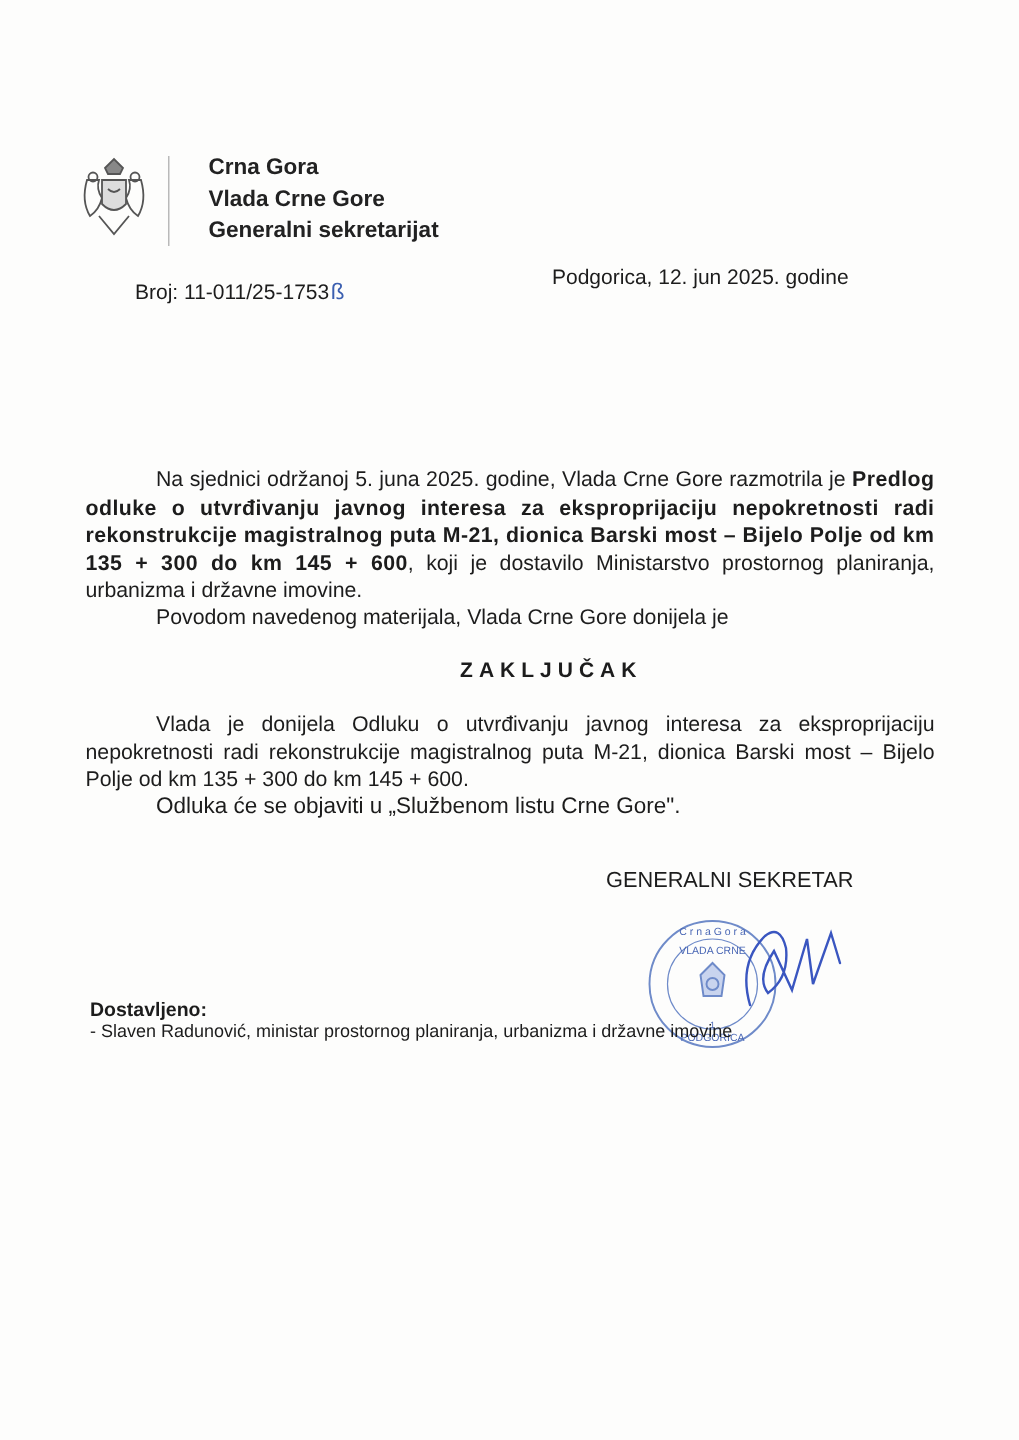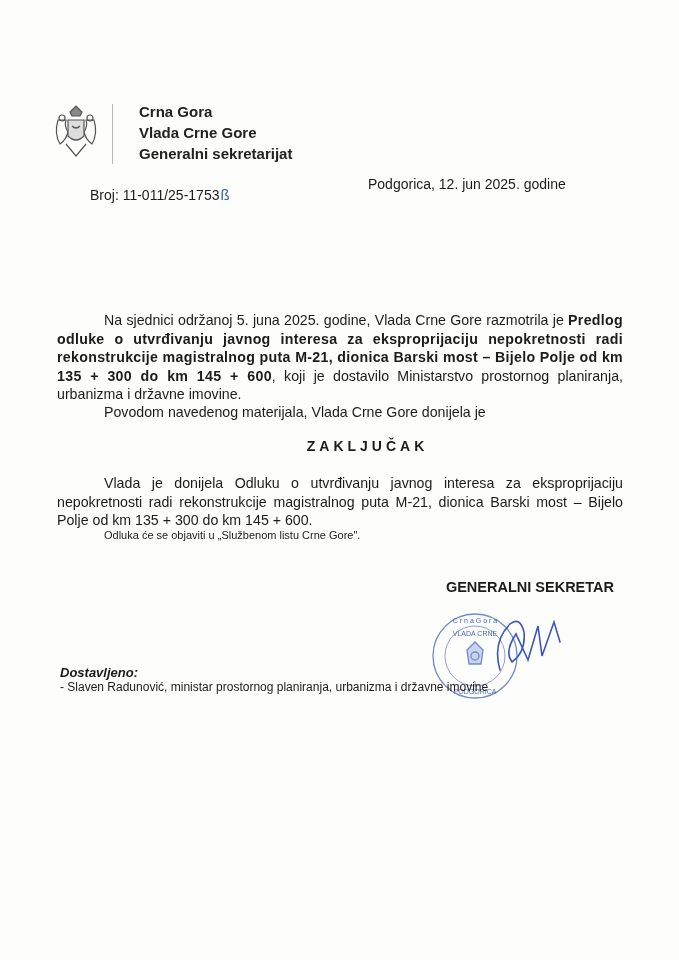--- a/index.html
+++ b/index.html
@@ -23,7 +23,7 @@
     .title { left:0; width:679px; top:438px; text-align:center; font-weight:bold; font-size:14px; letter-spacing:4px;padding-left:28px; }
     .p3 { top:474px; }
     .p3 .indent { display:inline-block; width:47px; }
-    .p4 { left:104px; top:529px; font-size:11px; }
+    .p4 { left:104px; top:529px; font-size:15px; }
     .sign { left:404px; top:578px; width:210px; text-align:right; font-weight:bold; font-size:14.5px; line-height:19px; }
     .stamp { left:431px; top:612px; width:88px; height:88px; }
     .signature { left:490px; top:612px; width:85px; height:62px; }

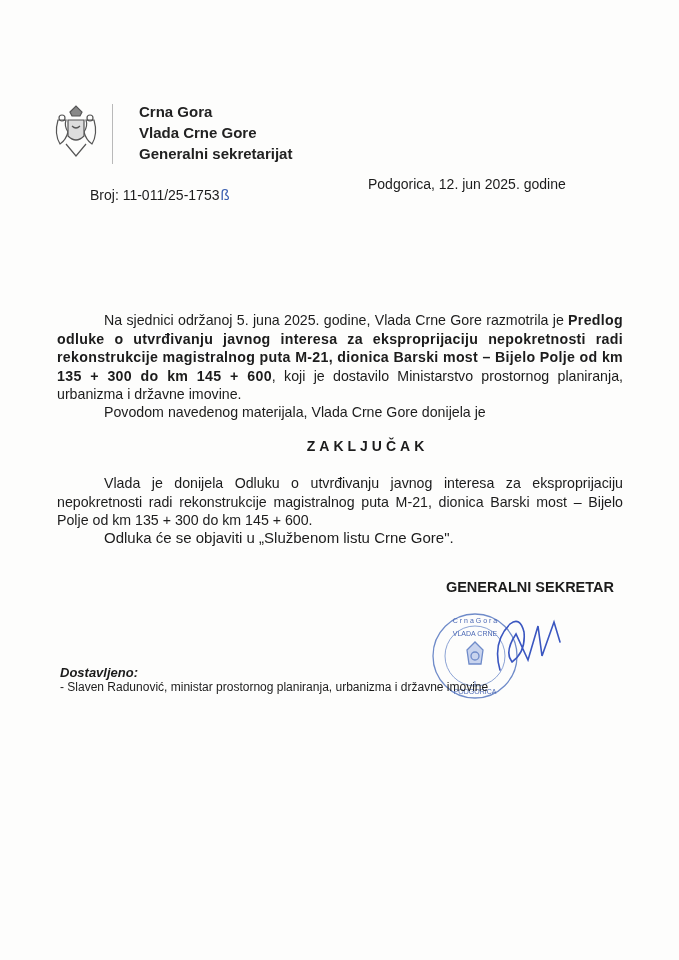--- a/index.html
+++ b/index.html
@@ -24,7 +24,7 @@
     .p3 { top:474px; }
     .p3 .indent { display:inline-block; width:47px; }
     .p4 { left:104px; top:529px; font-size:15px; }
-    .sign { left:404px; top:578px; width:210px; text-align:right; font-weight:bold; font-size:14.5px; line-height:19px; }
+    .sign { left:404px; top:578px; width:210px; text-align:left; font-weight:normal; font-size:14.5px; line-height:19px; }
     .stamp { left:431px; top:612px; width:88px; height:88px; }
     .signature { left:490px; top:612px; width:85px; height:62px; }
     .dost { left:60px; top:665px; font-size:12px; line-height:15px; }

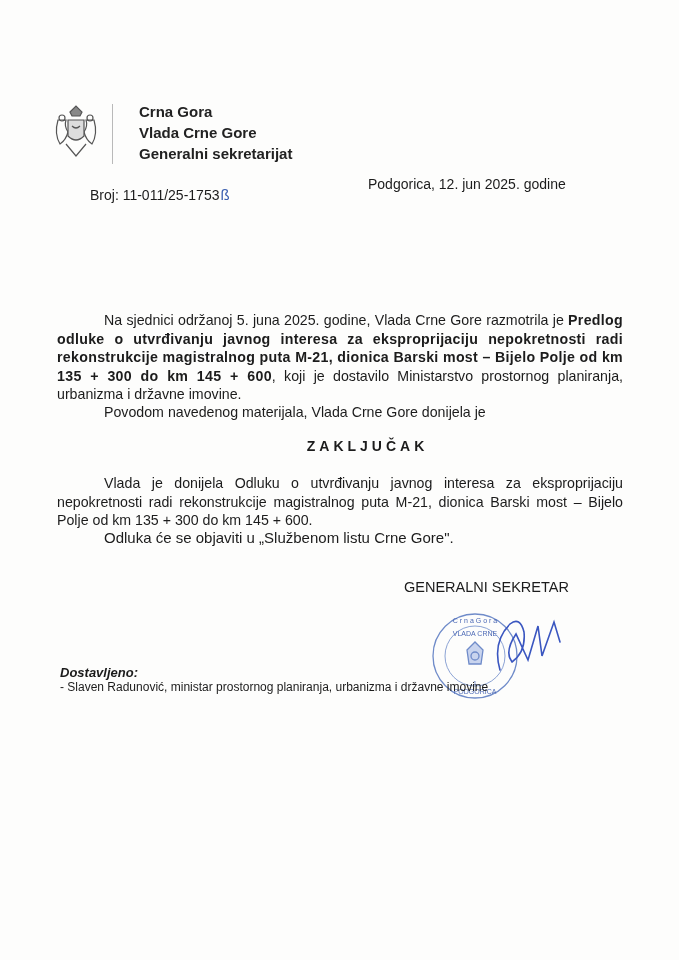--- a/index.html
+++ b/index.html
@@ -28,7 +28,7 @@
     .stamp { left:431px; top:612px; width:88px; height:88px; }
     .signature { left:490px; top:612px; width:85px; height:62px; }
     .dost { left:60px; top:665px; font-size:12px; line-height:15px; }
-    .dost .head { font-weight:bold; font-size:13px;font-style:italic; }
+    .dost .head { font-weight:bold; font-size:13px; }
   </style>
 </head>
 <body>

